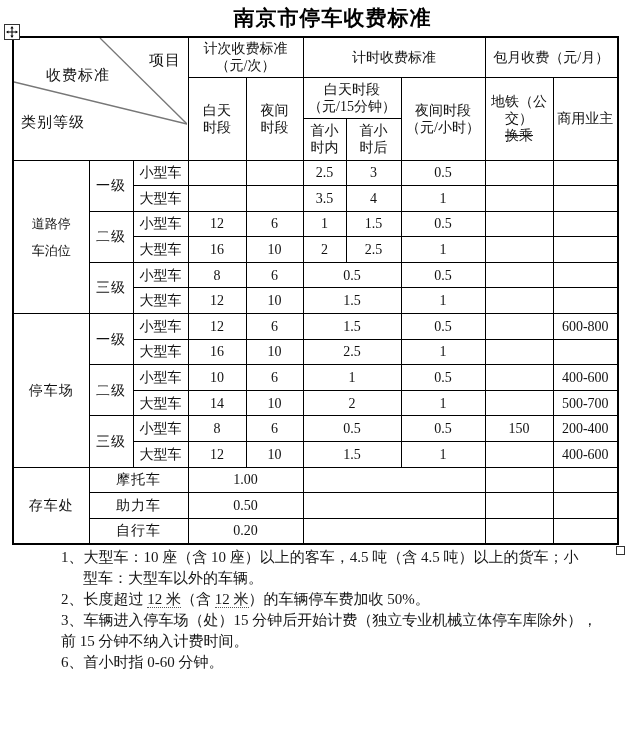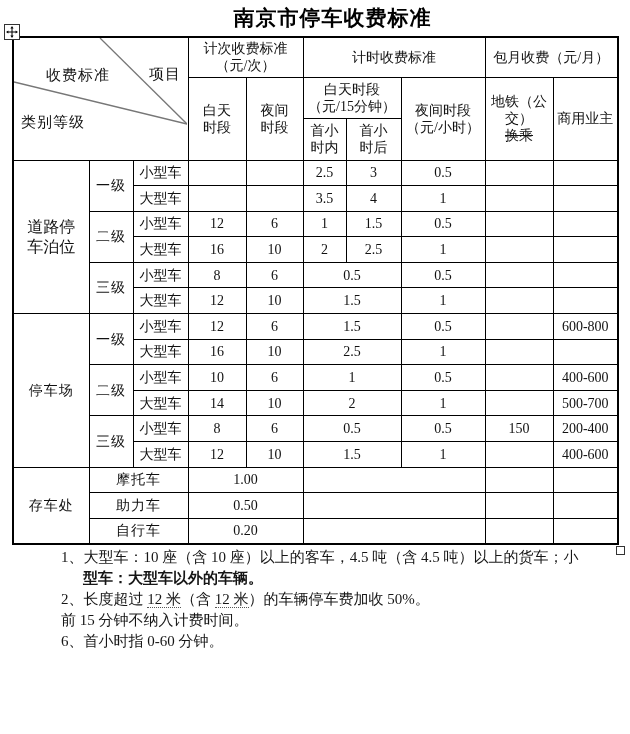--- a/index.html
+++ b/index.html
@@ -37,7 +37,7 @@
   td.corner { position:relative; padding:0; }
   td.corner .diag { position:absolute; left:0; top:0; }
   td.corner .lbl { position:absolute; font-size:15px; letter-spacing:1px; white-space:nowrap; }
-  .lbl-item   { left:135px; top:28px; }
+  .lbl-item   { left:135px; top:14px; }
   .lbl-std    { left:32px;  top:29px; }
   .lbl-class  { left:7px;   top:76px; }
   .two-line span { display:block; }

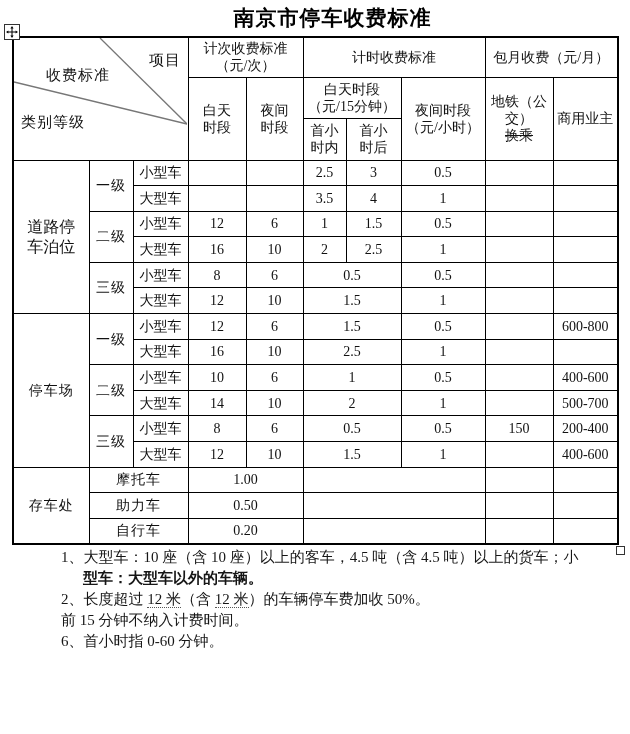--- a/index.html
+++ b/index.html
@@ -42,7 +42,7 @@
   .lbl-class  { left:7px;   top:76px; }
   .two-line span { display:block; }
   td.top-pad { vertical-align:top; padding-top:5px; }
-  .wrap3 { display:inline-block; width:49px; line-height:20px; font-size:16px; }
+  .wrap3 { display:inline-block; width:49px; line-height:27px; font-size:13px; }
   .sec { font-size:15px; letter-spacing:1px; }
   .strike { text-decoration:line-through; }
   .notes {

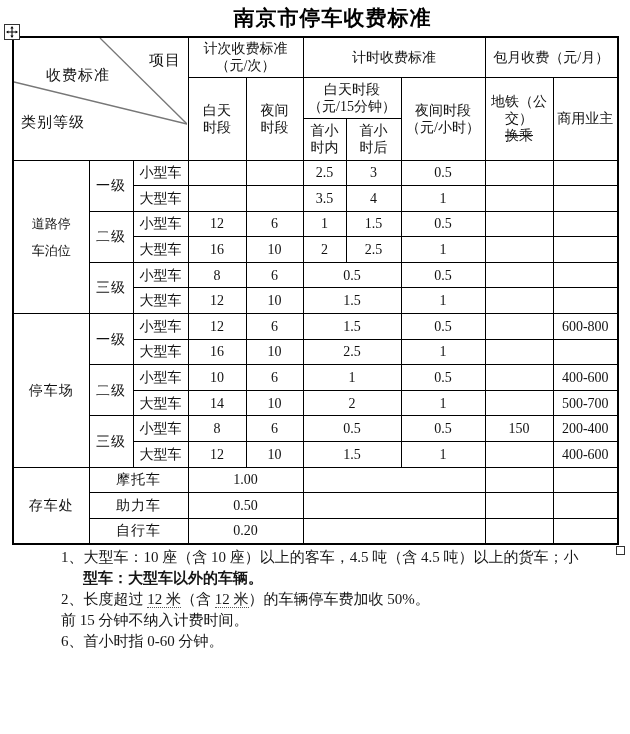--- a/index.html
+++ b/index.html
@@ -50,7 +50,7 @@
     font-size:15px; line-height:21px; color:#161616; white-space:nowrap;
   }
   .notes .nl { height:21px; }
-  .notes .indent { padding-left:22px;font-weight:bold; }
+  .notes .indent { padding-left:22px; }
   .u { border-bottom:1px dotted #555; }
 </style>
 </head>

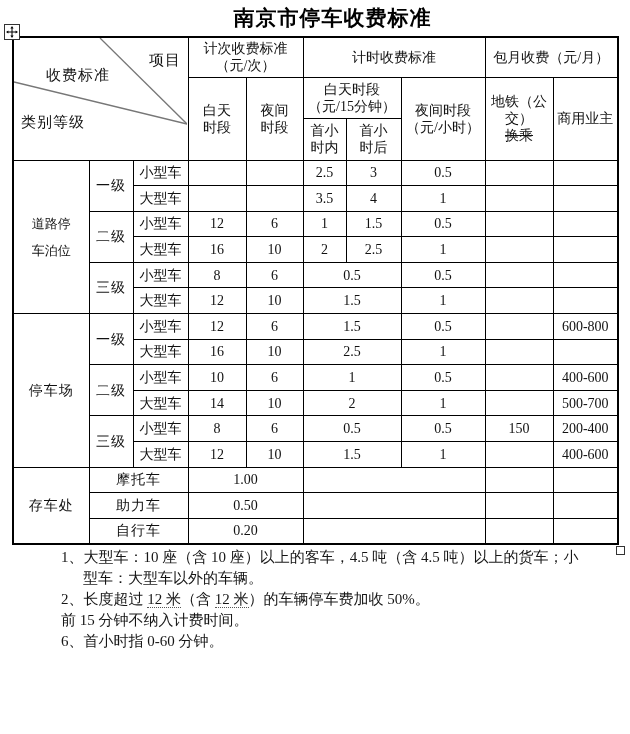--- a/index.html
+++ b/index.html
@@ -293,6 +293,7 @@
   <div class="nl">1、大型车：10 座（含 10 座）以上的客车，4.5 吨（含 4.5 吨）以上的货车；小</div>
   <div class="nl indent">型车：大型车以外的车辆。</div>
   <div class="nl"><span>2、长度超过 </span><span class="u">12 米</span><span>（含 </span><span class="u">12 米</span><span>）的车辆停车费加收 50%。</span></div>
+  <div class="nl">3、车辆进入停车场（处）15 分钟后开始计费（独立专业机械立体停车库除外），</div>
   <div class="nl">前 15 分钟不纳入计费时间。</div>
   <div class="nl">6、首小时指 0-60 分钟。</div>
 </div>

